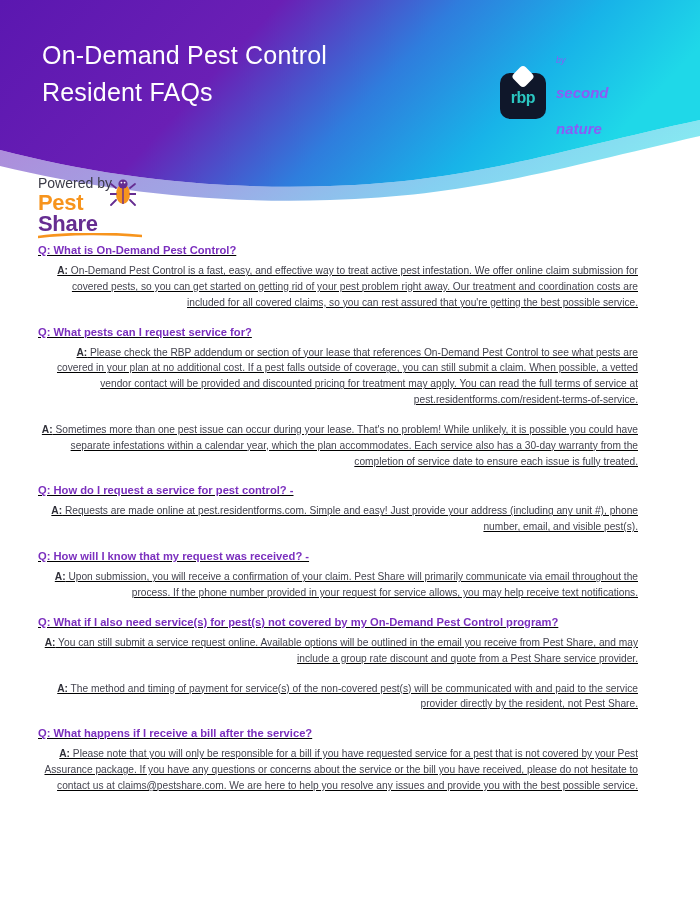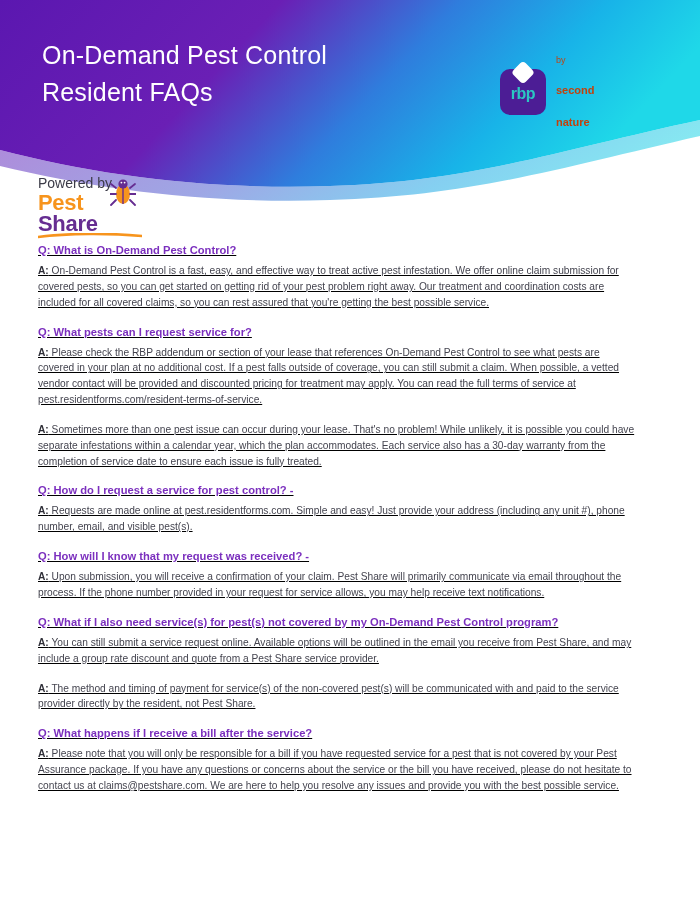--- a/index.html
+++ b/index.html
@@ -86,8 +86,9 @@
     margin-top: 4px;
   }
   .sn-text {
-    color: #c2410c;
+    color: #8b5cf6;
     line-height: 1.05;
+    font-style: italic;
   }
   .sn-by {
     font-size: 9px;

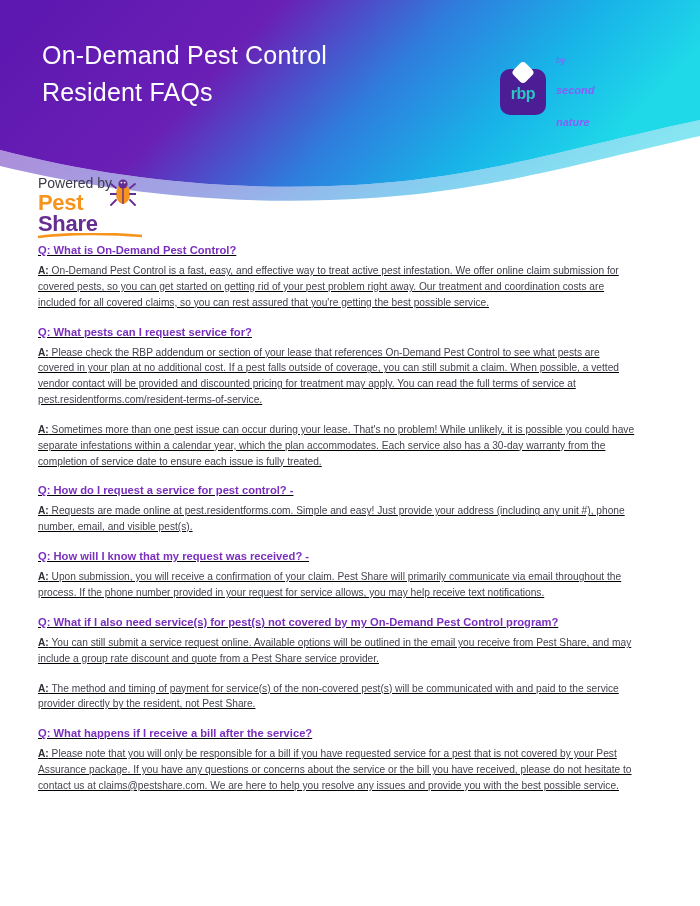--- a/index.html
+++ b/index.html
@@ -58,7 +58,7 @@
   .rbp-mark {
     width: 46px;
     height: 46px;
-    background: #4c1d95;
+    background: #0f172a;
     border-radius: 10px 10px 10px 10px;
     position: relative;
     display: flex;

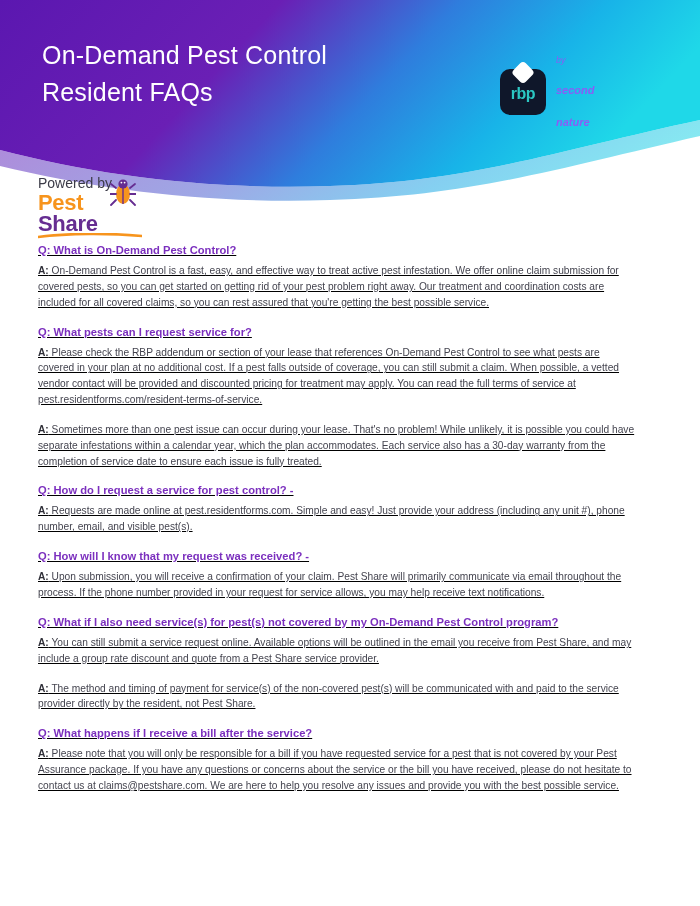--- a/index.html
+++ b/index.html
@@ -95,7 +95,7 @@
     opacity: 0.95;
   }
   .sn-name {
-    font-size: 11px;
+    font-size: 15px;
     font-weight: 700;
     margin-top: 20px;
   }

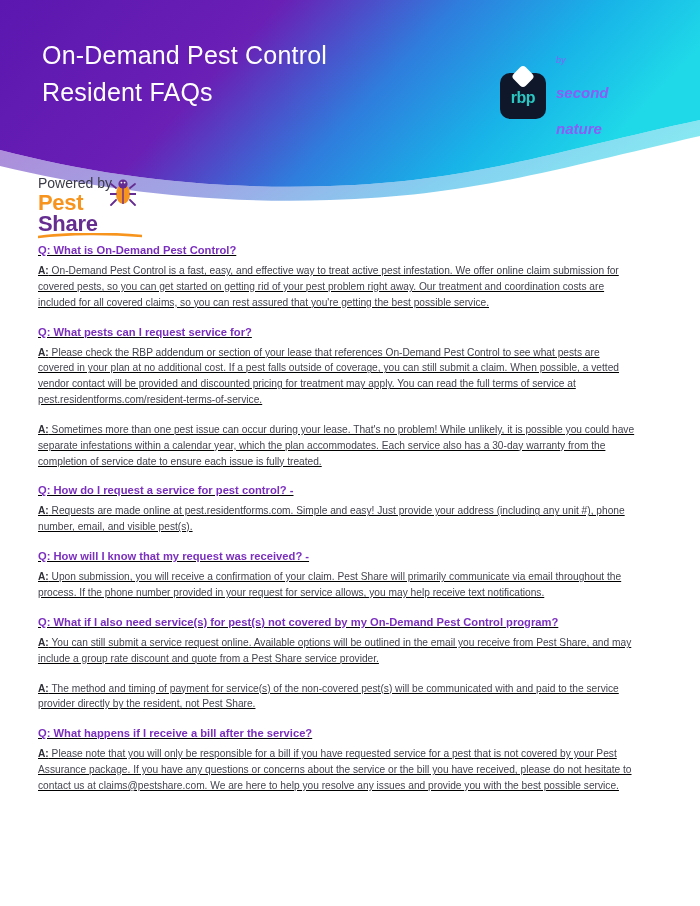--- a/index.html
+++ b/index.html
@@ -161,6 +161,7 @@
     color: #44444f;
     font-size: 10.2px;
     line-height: 1.55;
+    text-align: right;
   }
   .faq-a b {
     color: #2f2f38;

